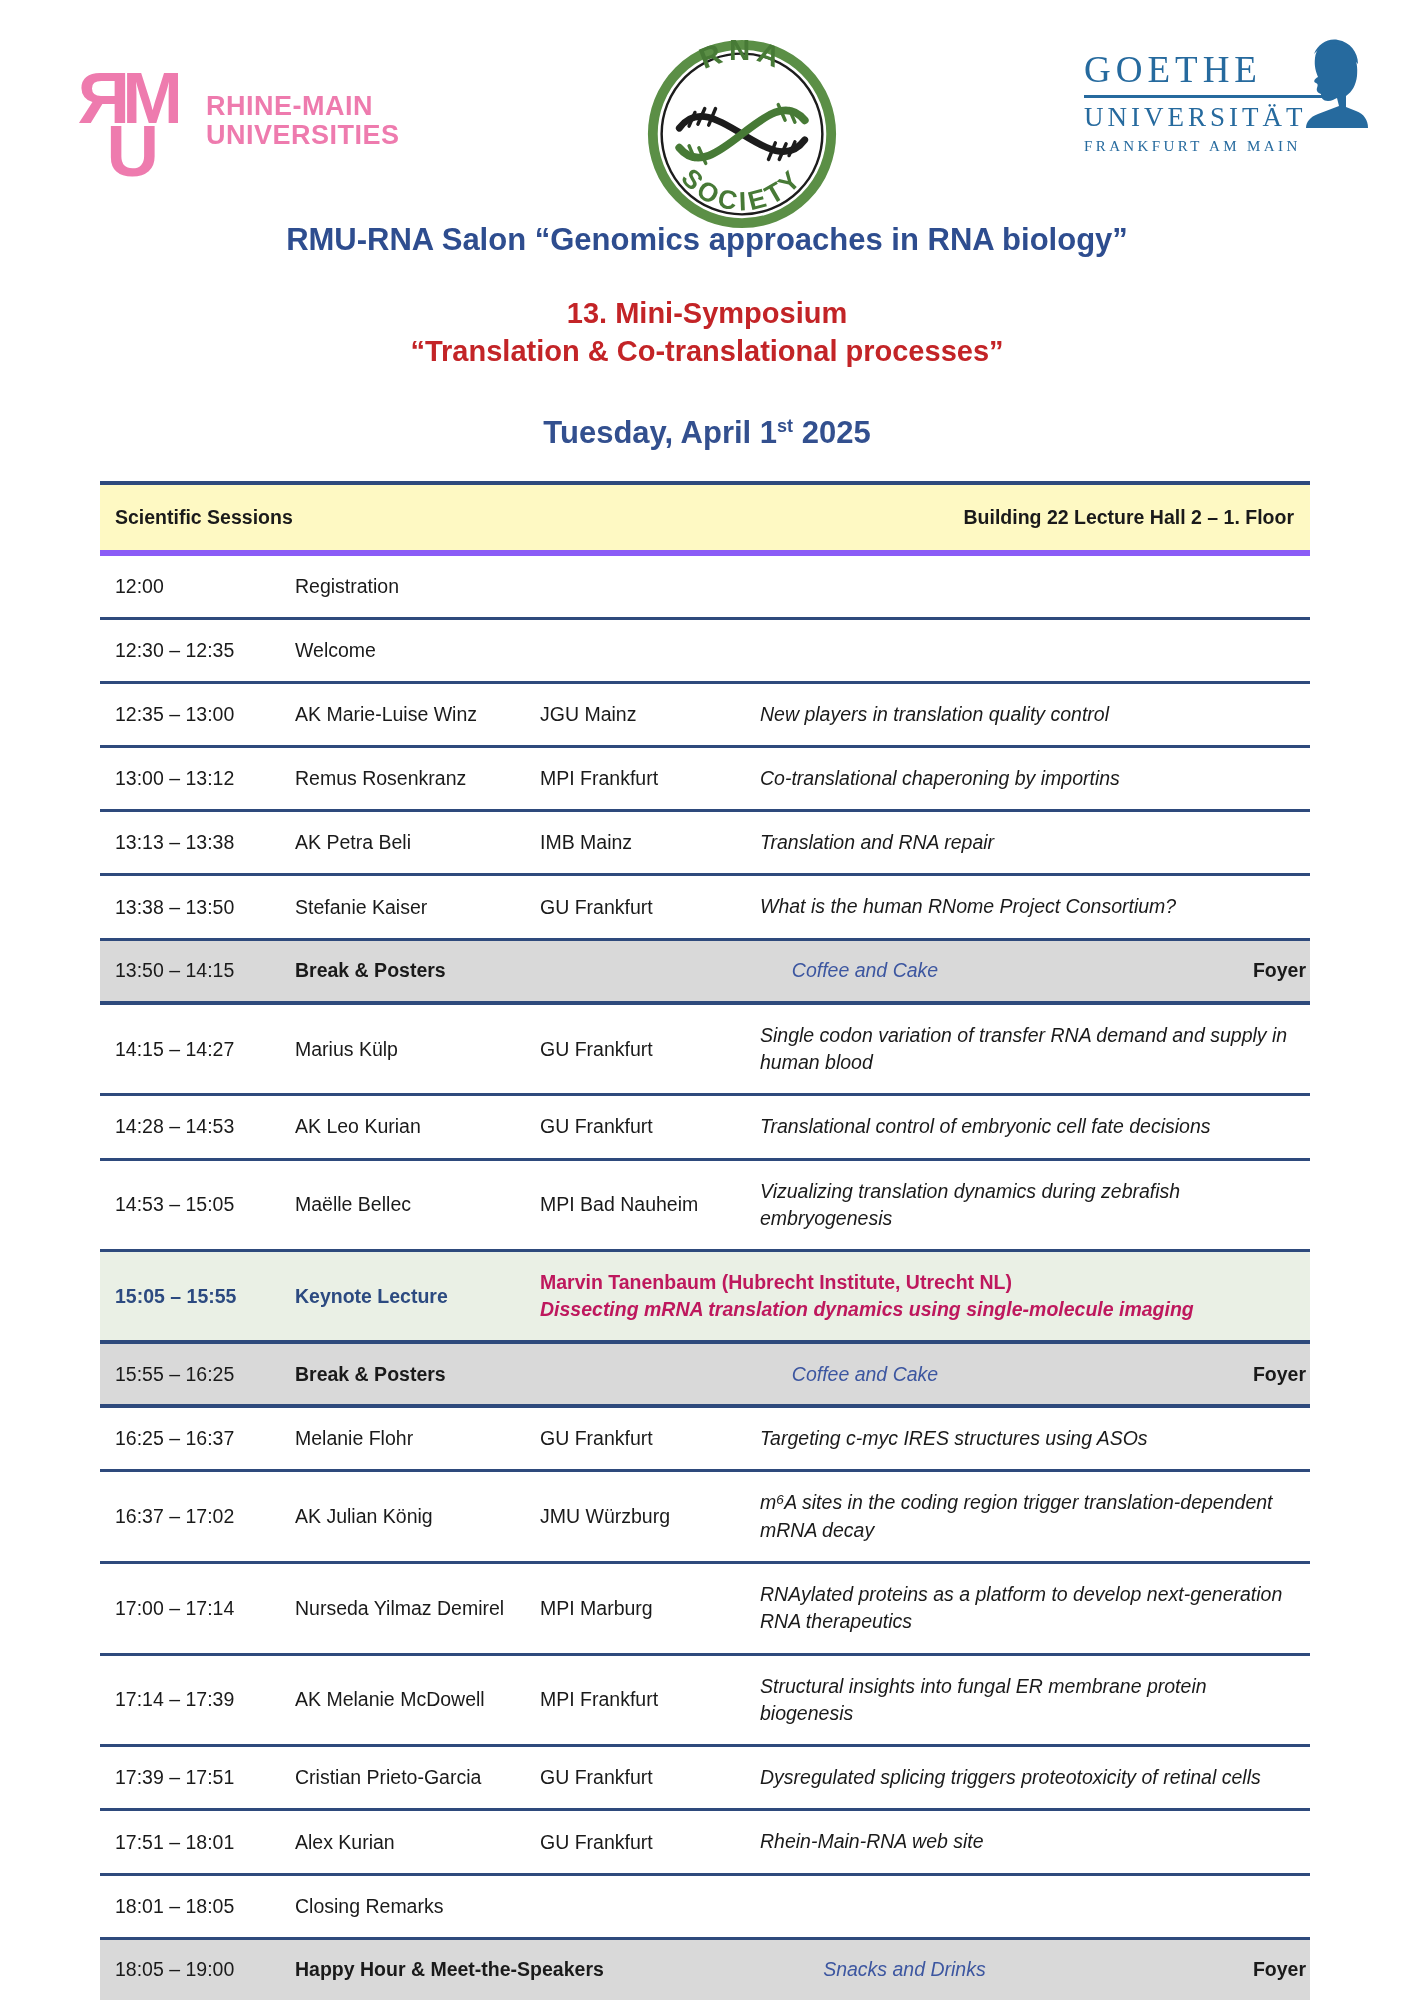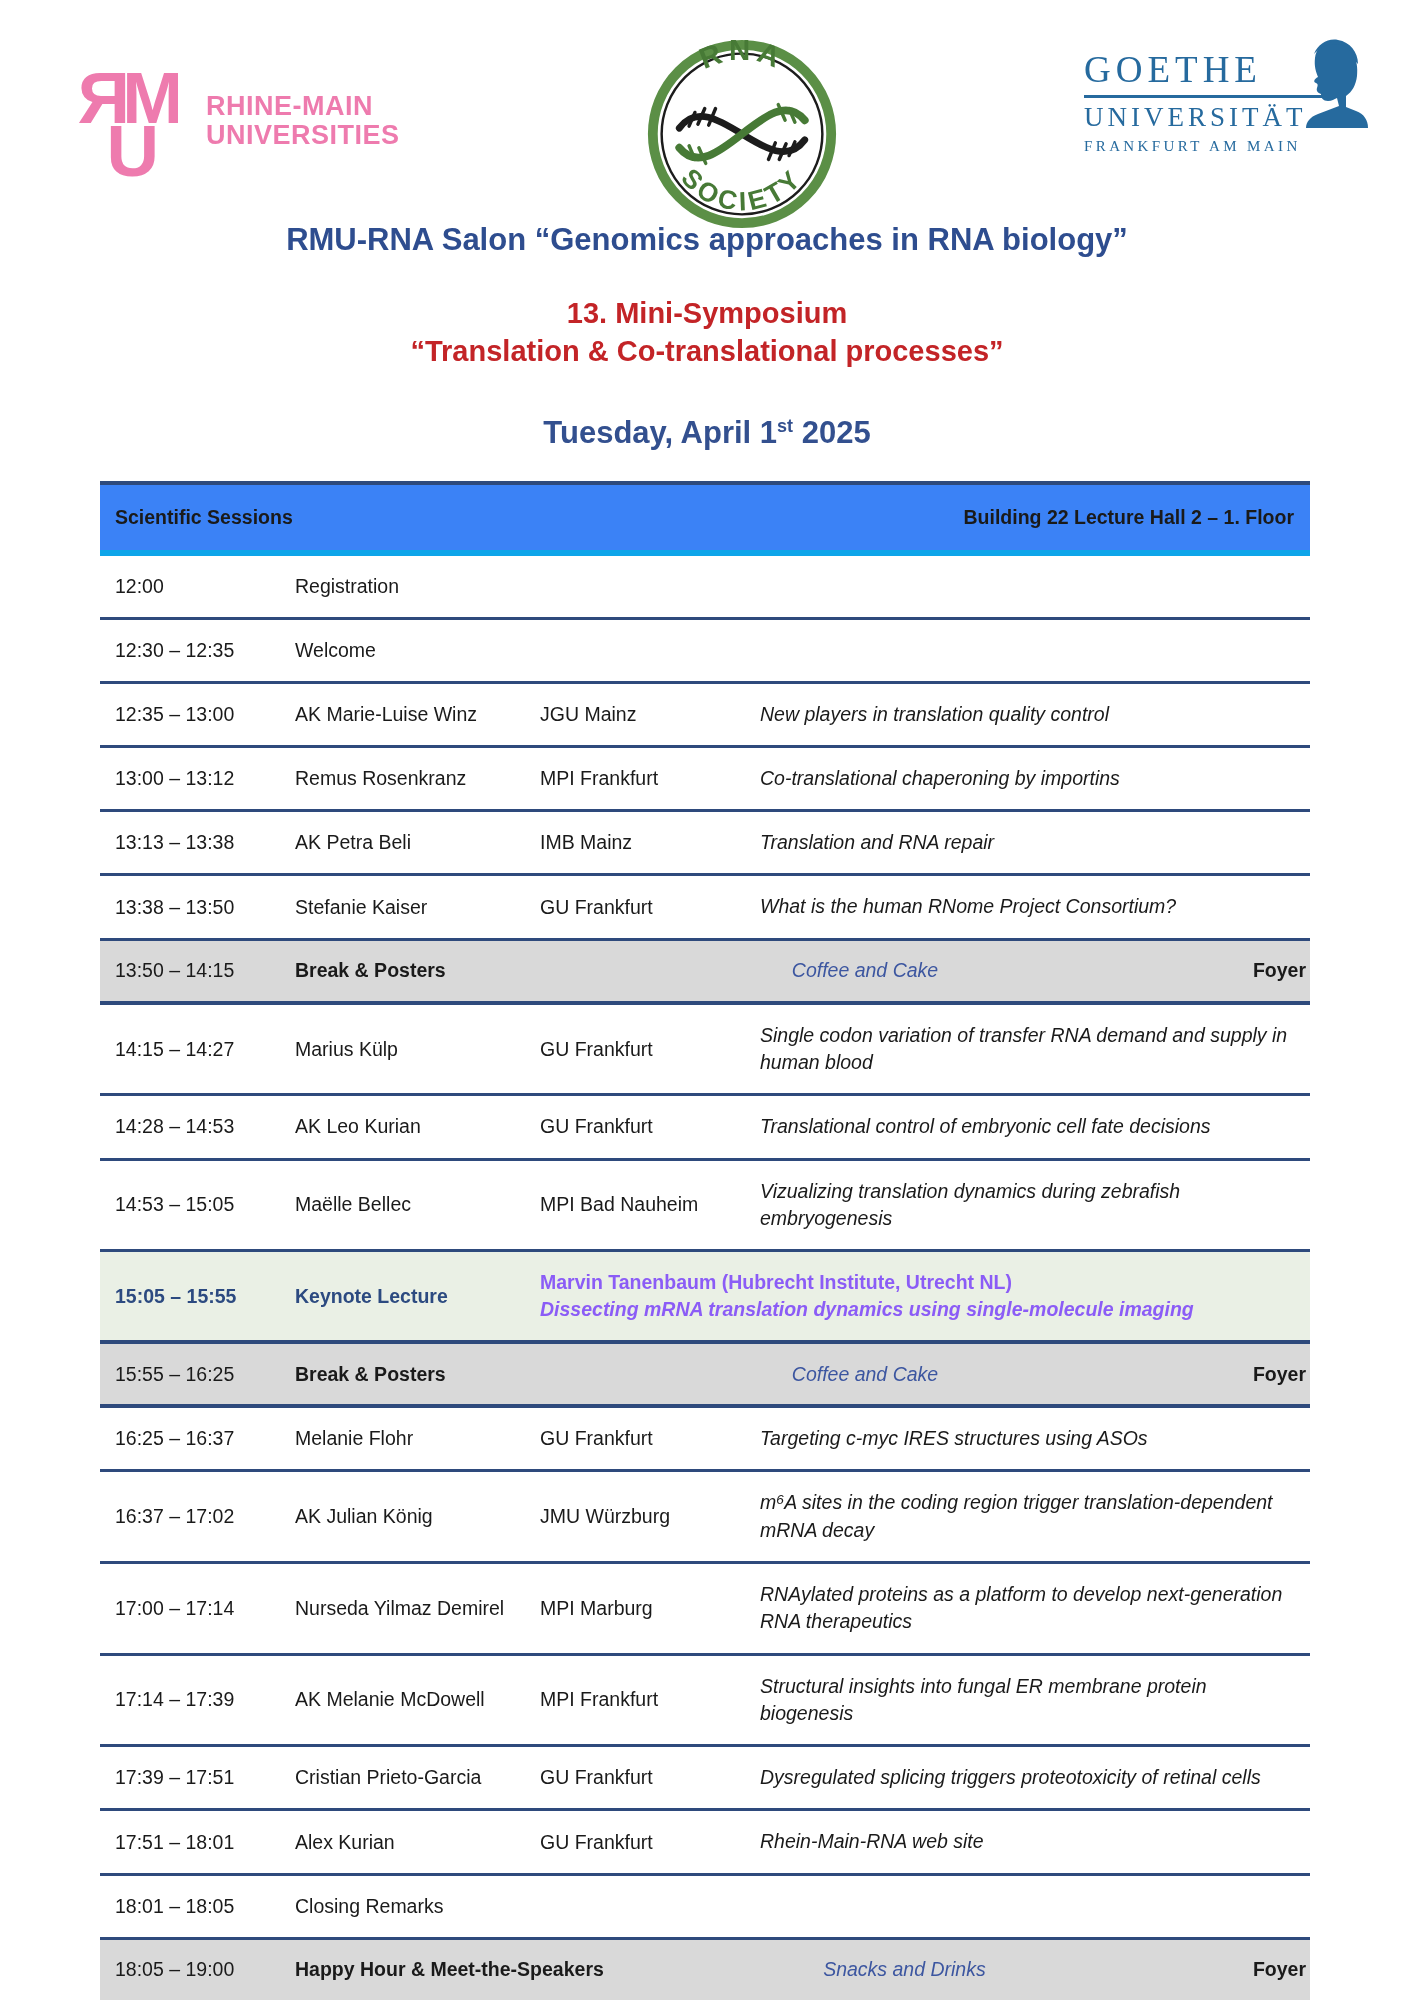--- a/index.html
+++ b/index.html
@@ -58,8 +58,8 @@
     padding:17px 0;min-height:64px;
   }
   .srow.grid-talk{grid-template-columns:180px 245px 220px 1fr;}
-  .srow.grid-head{grid-template-columns:1fr auto;background:#3b82f6;
-    border-bottom:6px solid #0ea5e9;padding:21px 0;}
+  .srow.grid-head{grid-template-columns:1fr auto;background:#fef9c3;
+    border-bottom:6px solid #8b5cf6;padding:21px 0;}
   .srow.grid-break{grid-template-columns:180px max-content 1fr 120px;background:#d9d9d9;
     border-bottom:4.5px solid #2e4a7c;}
   .srow.grid-keynote{grid-template-columns:180px 245px 1fr;background:#eaf0e5;

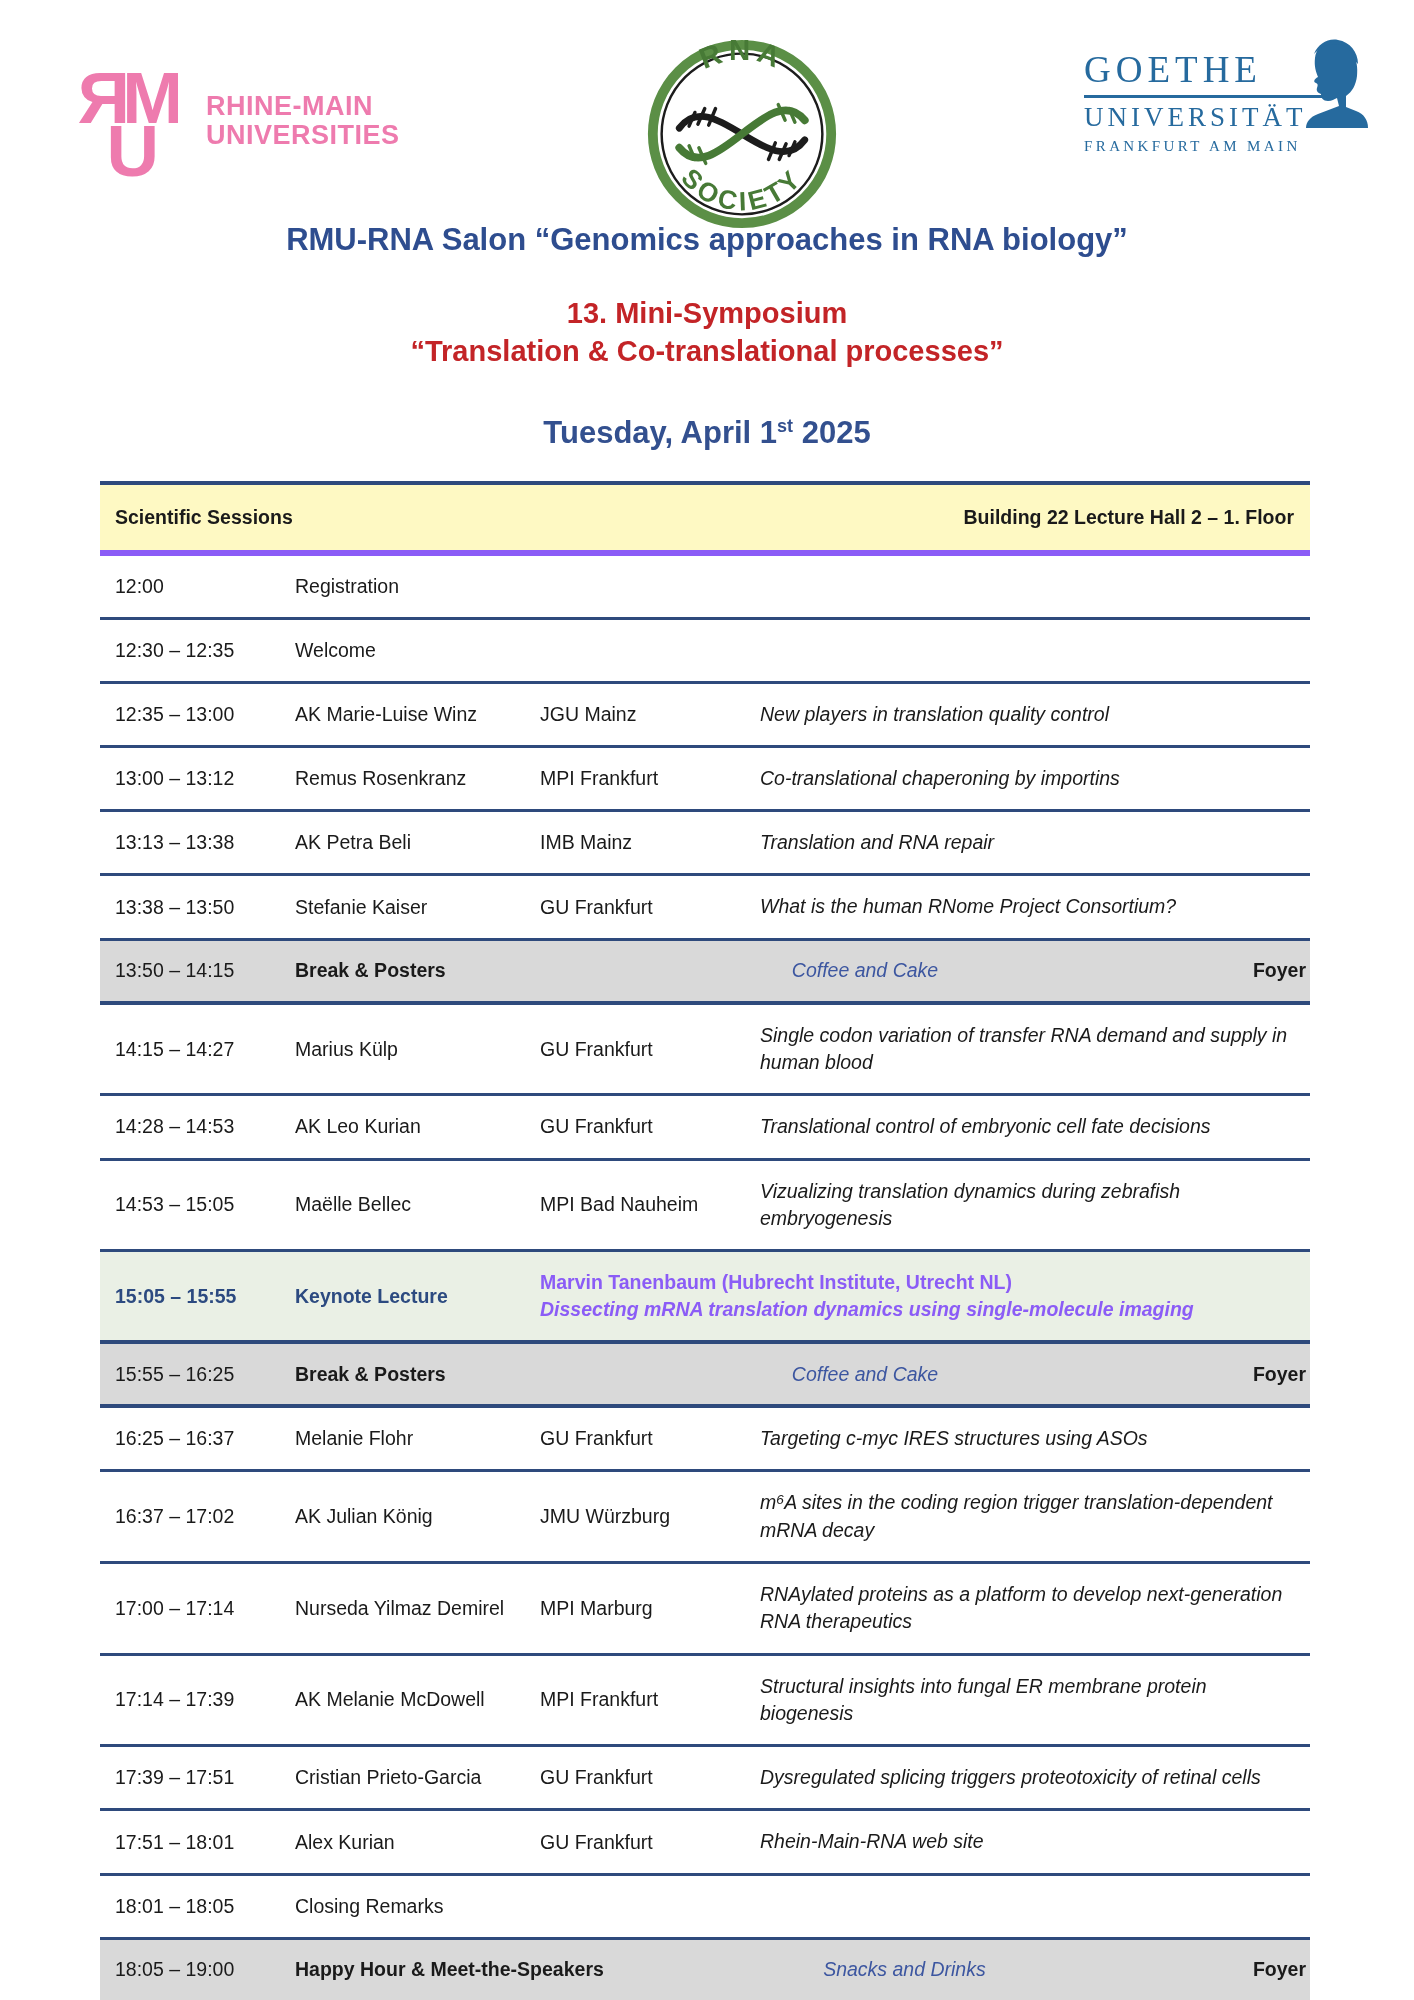--- a/index.html
+++ b/index.html
@@ -73,7 +73,7 @@
   .b-note{font-style:italic;color:#3c56a0;text-align:center;}
   .b-loc{font-weight:bold;text-align:right;padding-right:4px;}
   .k-time,.k-label{color:#2c4a80;font-weight:bold;}
-  .k-main{color:#8b5cf6;line-height:1.38;padding-right:12px;}
+  .k-main{color:#be185d;line-height:1.38;padding-right:12px;}
   .k-speaker{font-weight:bold;display:block;}
   .k-title{font-weight:bold;font-style:italic;display:block;}
 </style>

